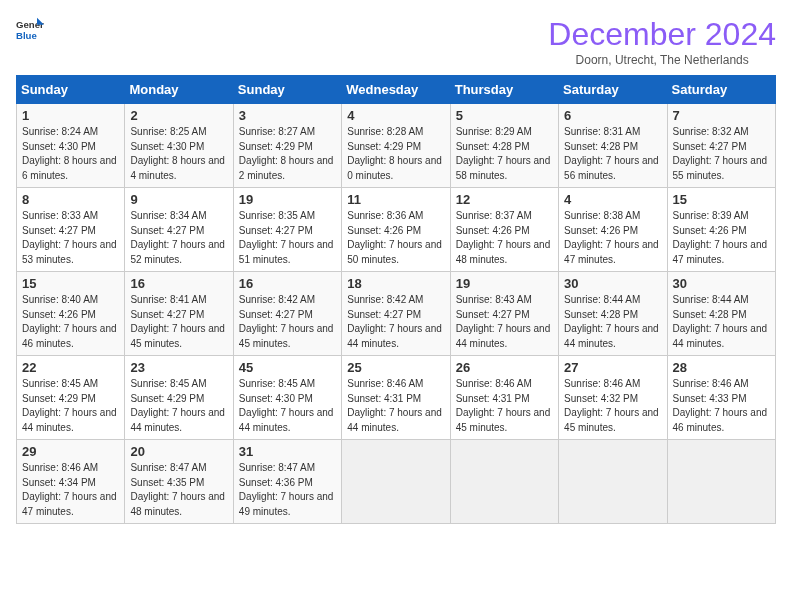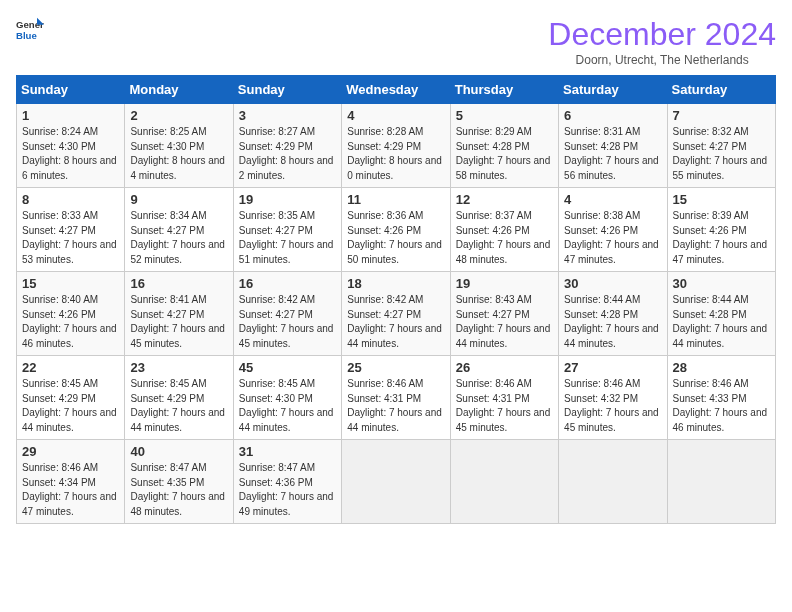--- a/index.html
+++ b/index.html
@@ -235,7 +235,7 @@
         <span class="day-info">Sunrise: 8:46 AM<br>Sunset: 4:34 PM<br>Daylight: 7 hours and 47 minutes.</span>
       </td>
         <td>
-        <span class="day-num">40</span>
+        <span class="day-num">20</span>
         <span class="day-info">Sunrise: 8:47 AM<br>Sunset: 4:35 PM<br>Daylight: 7 hours and 48 minutes.</span>
       </td>
         <td>

